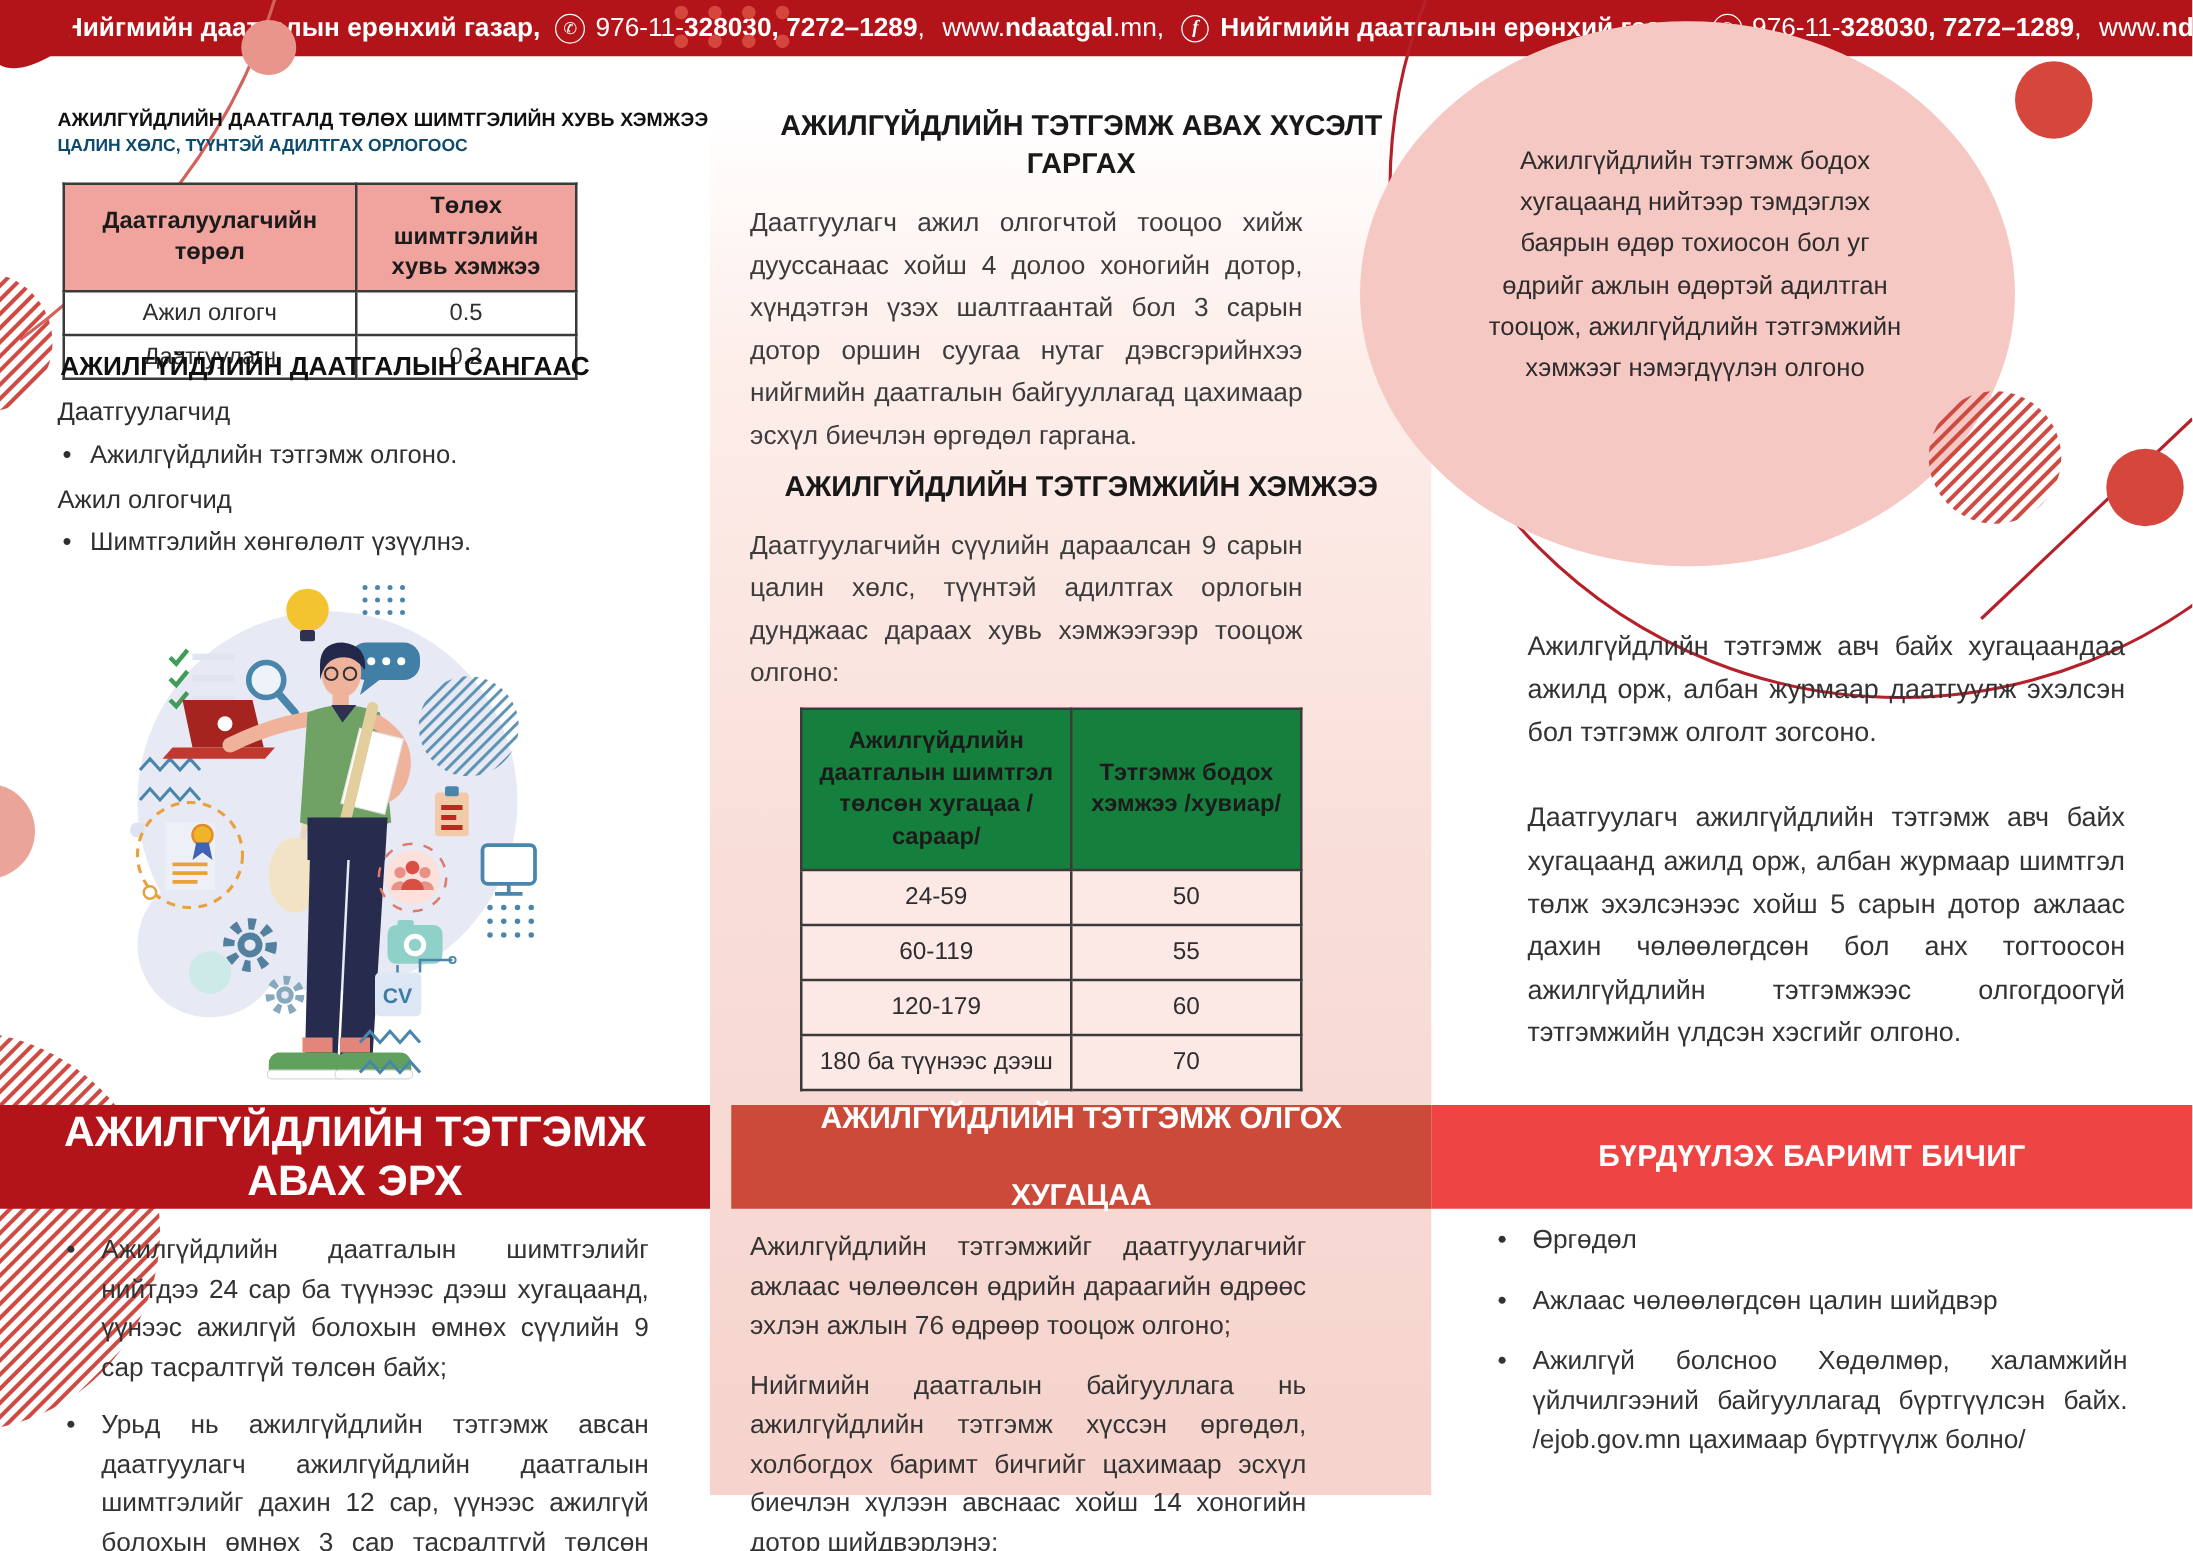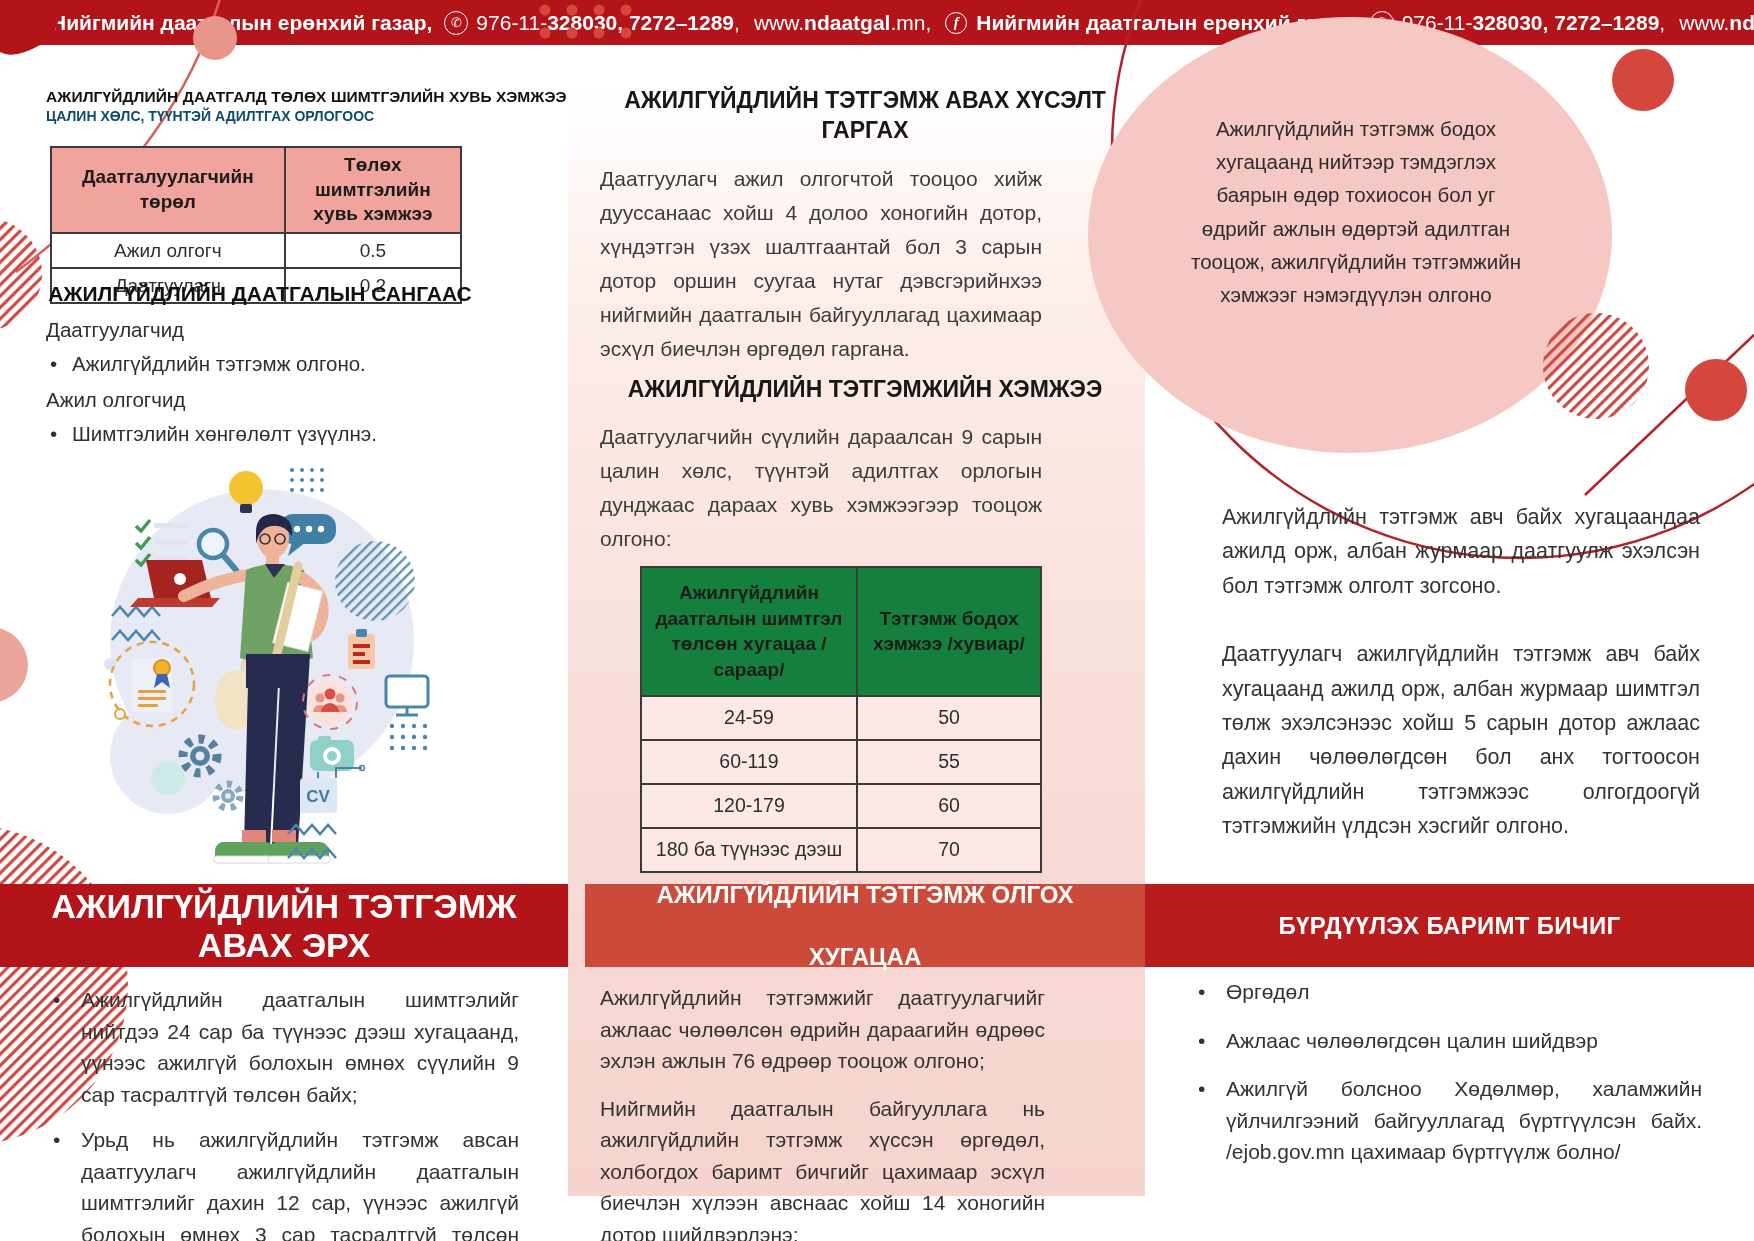--- a/index.html
+++ b/index.html
@@ -58,7 +58,7 @@
     color:#fff;font-weight:bold;text-align:center;z-index:4;}
   #banner-left{left:0;width:568px;background:#b31419;font-size:34px;}
   #banner-mid{left:585px;width:560px;background:#cc4a3a;font-size:24px;line-height:1.3;flex-direction:column;gap:30px;}
-  #banner-right{left:1145px;width:609px;background:#b91c1c;font-size:24px;letter-spacing:.3px;}
+  #banner-right{left:1145px;width:609px;background:#ef4444;font-size:24px;letter-spacing:.3px;}
   
   #footer{left:0;top:1196px;width:1754px;height:45px;background:#b31419;z-index:5;
     display:flex;align-items:center;white-space:nowrap;overflow:hidden;color:#fff;font-size:21px;padding-left:6px;box-sizing:border-box;}

